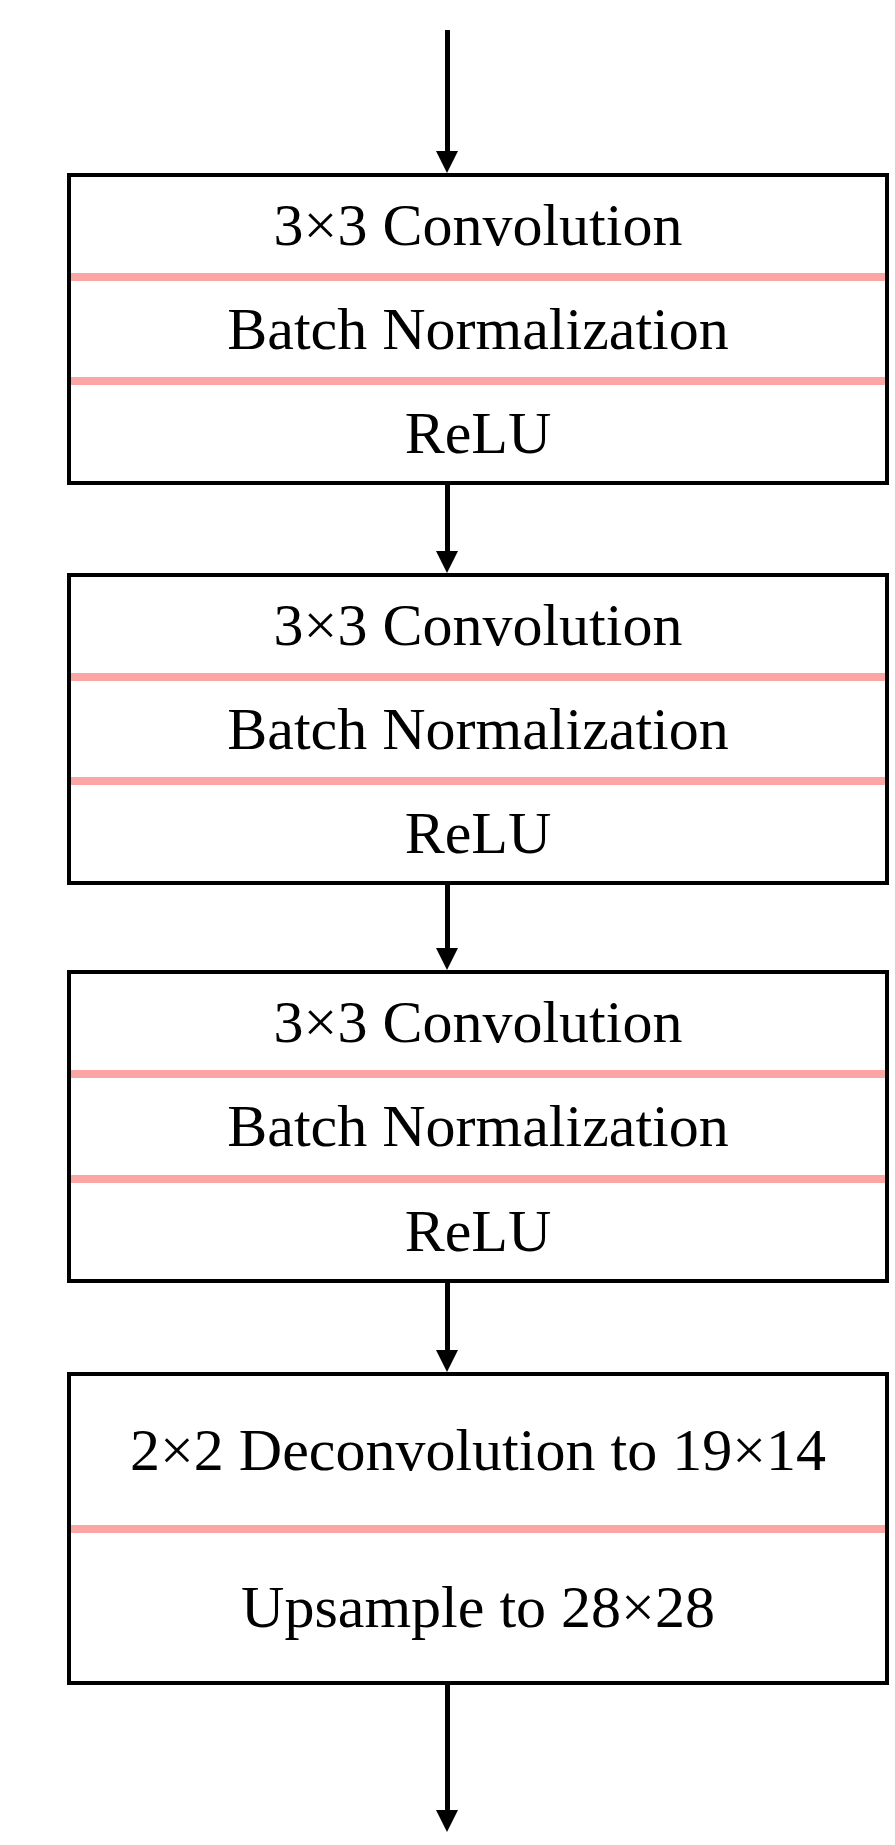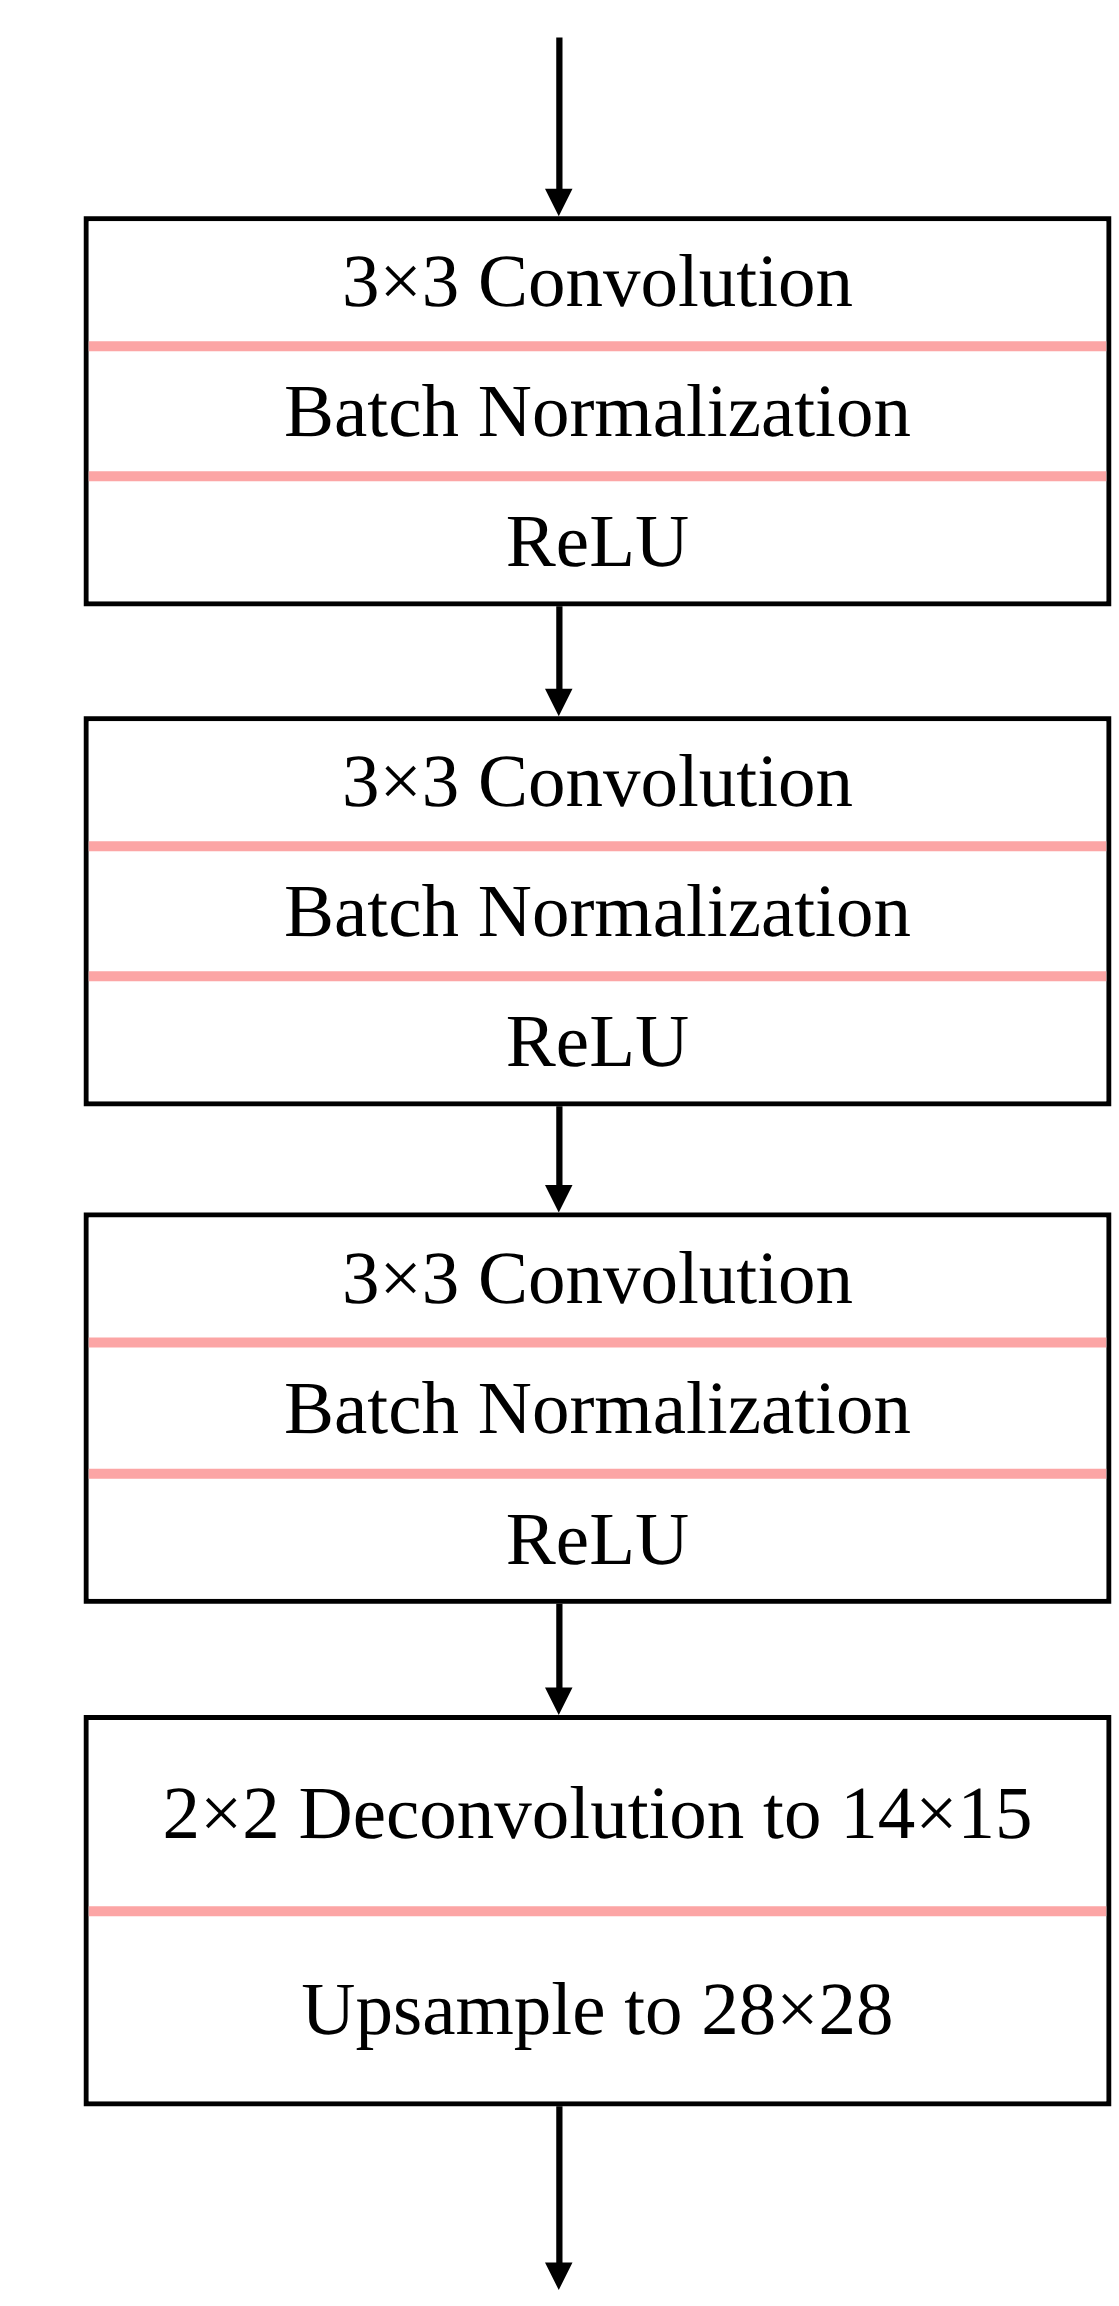--- a/index.html
+++ b/index.html
@@ -108,7 +108,7 @@
   </div>
 
   <div class="block" style="top:1372px; height:313px;">
-    <div class="row">2×2 Deconvolution to 14×15</div>
+    <div class="row">2×2 Deconvolution to 19×14</div>
     <div class="row">Upsample to 28×28</div>
   </div>
 

